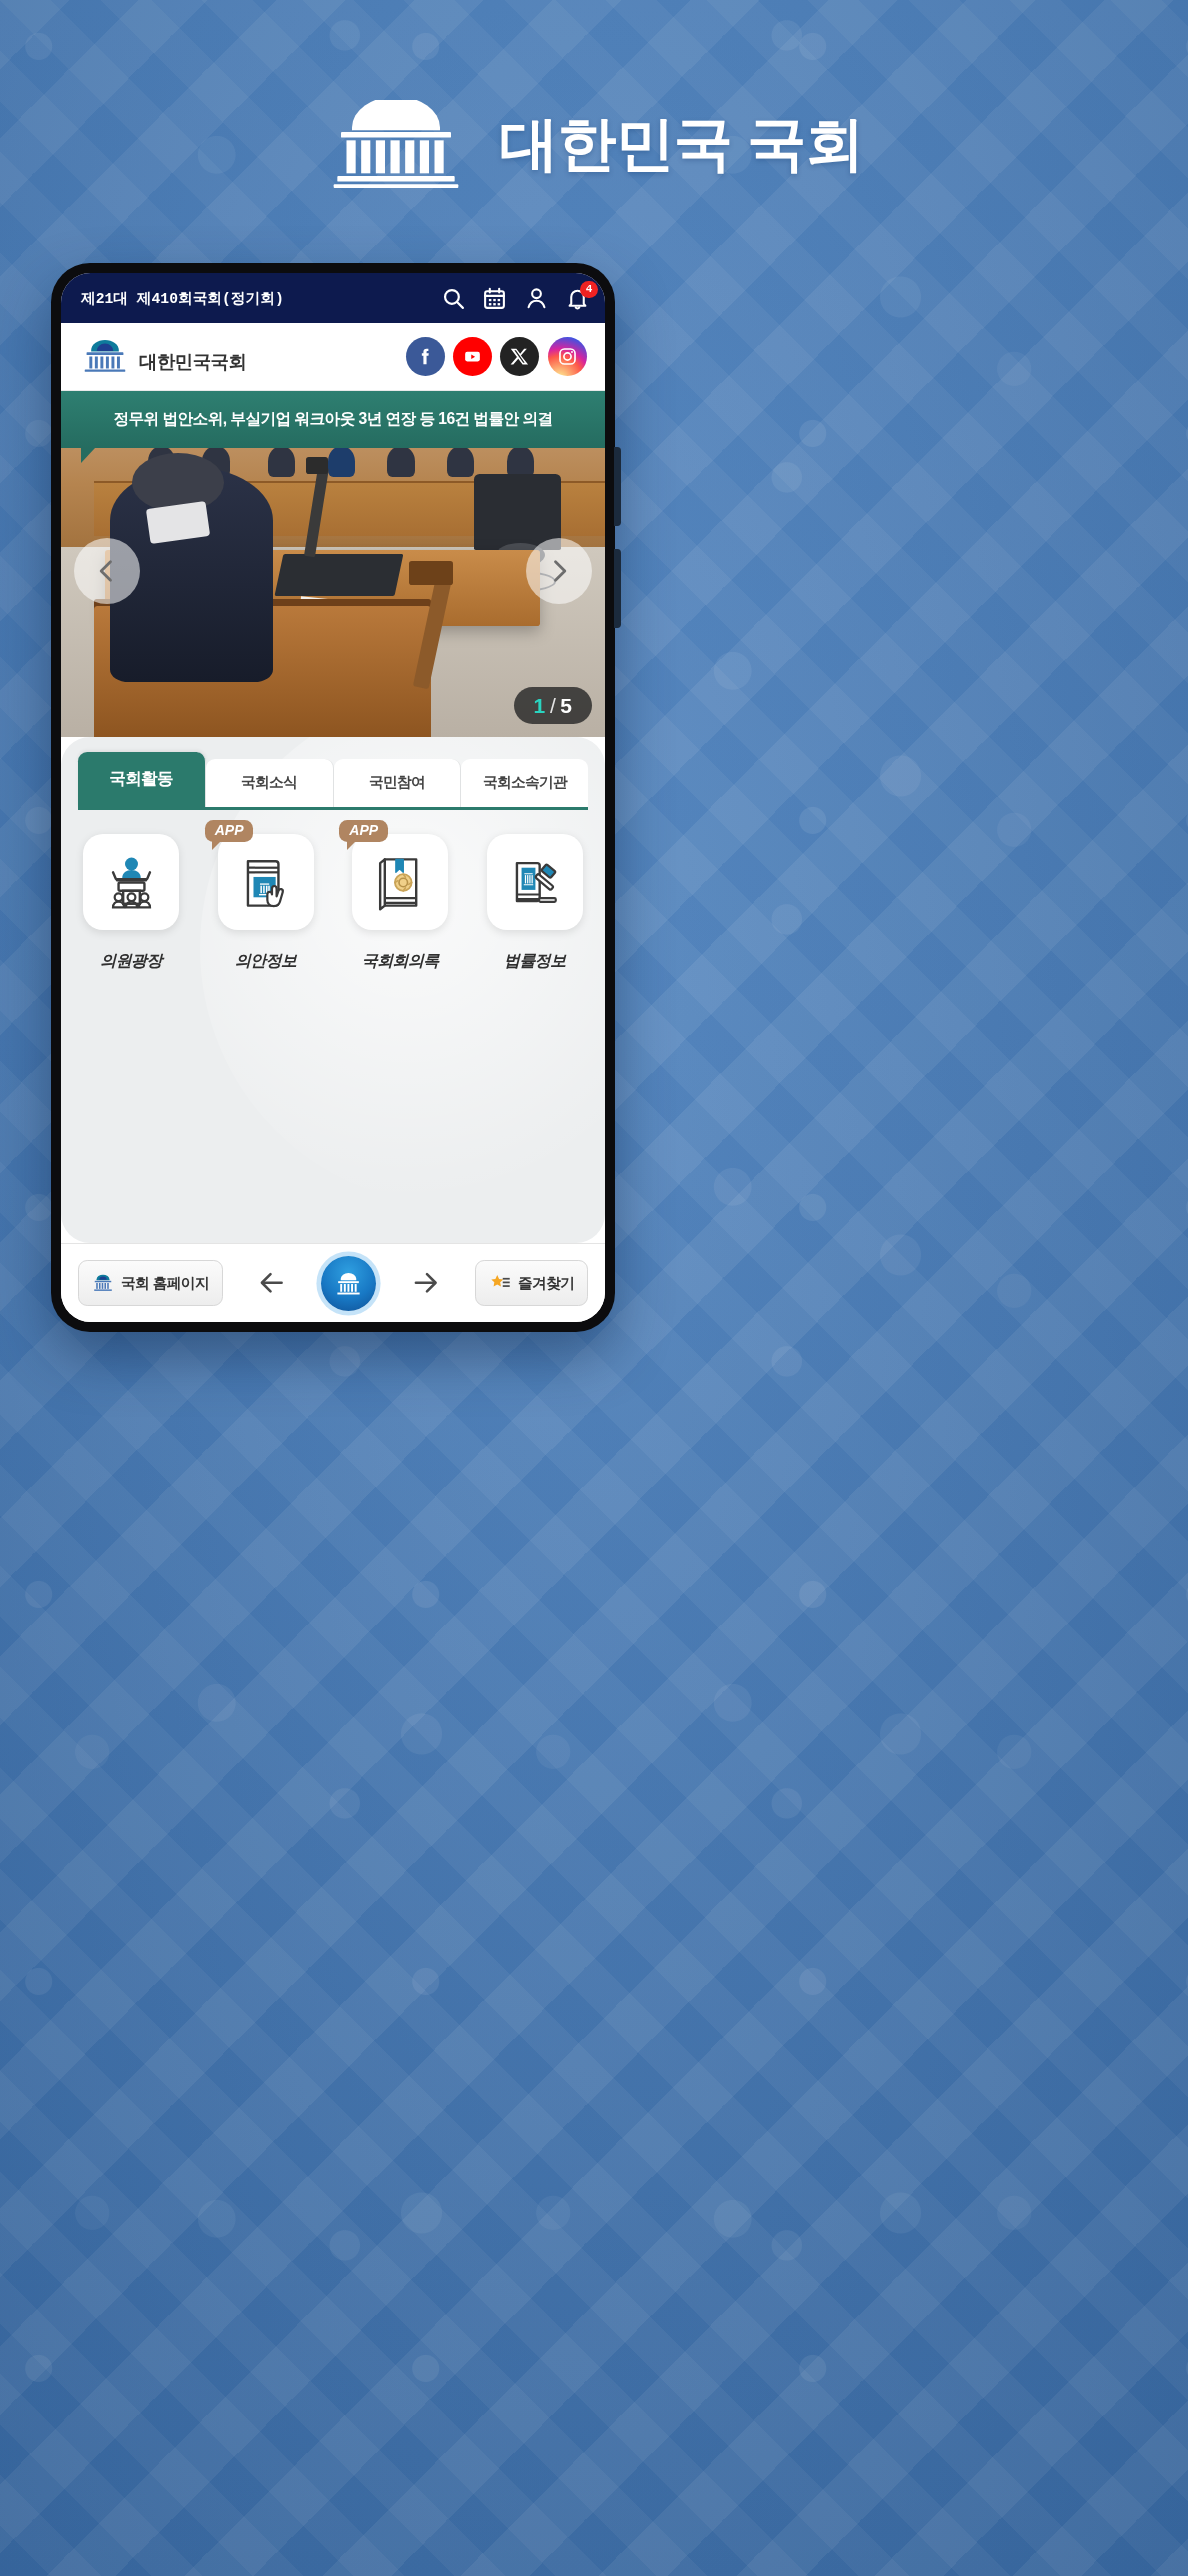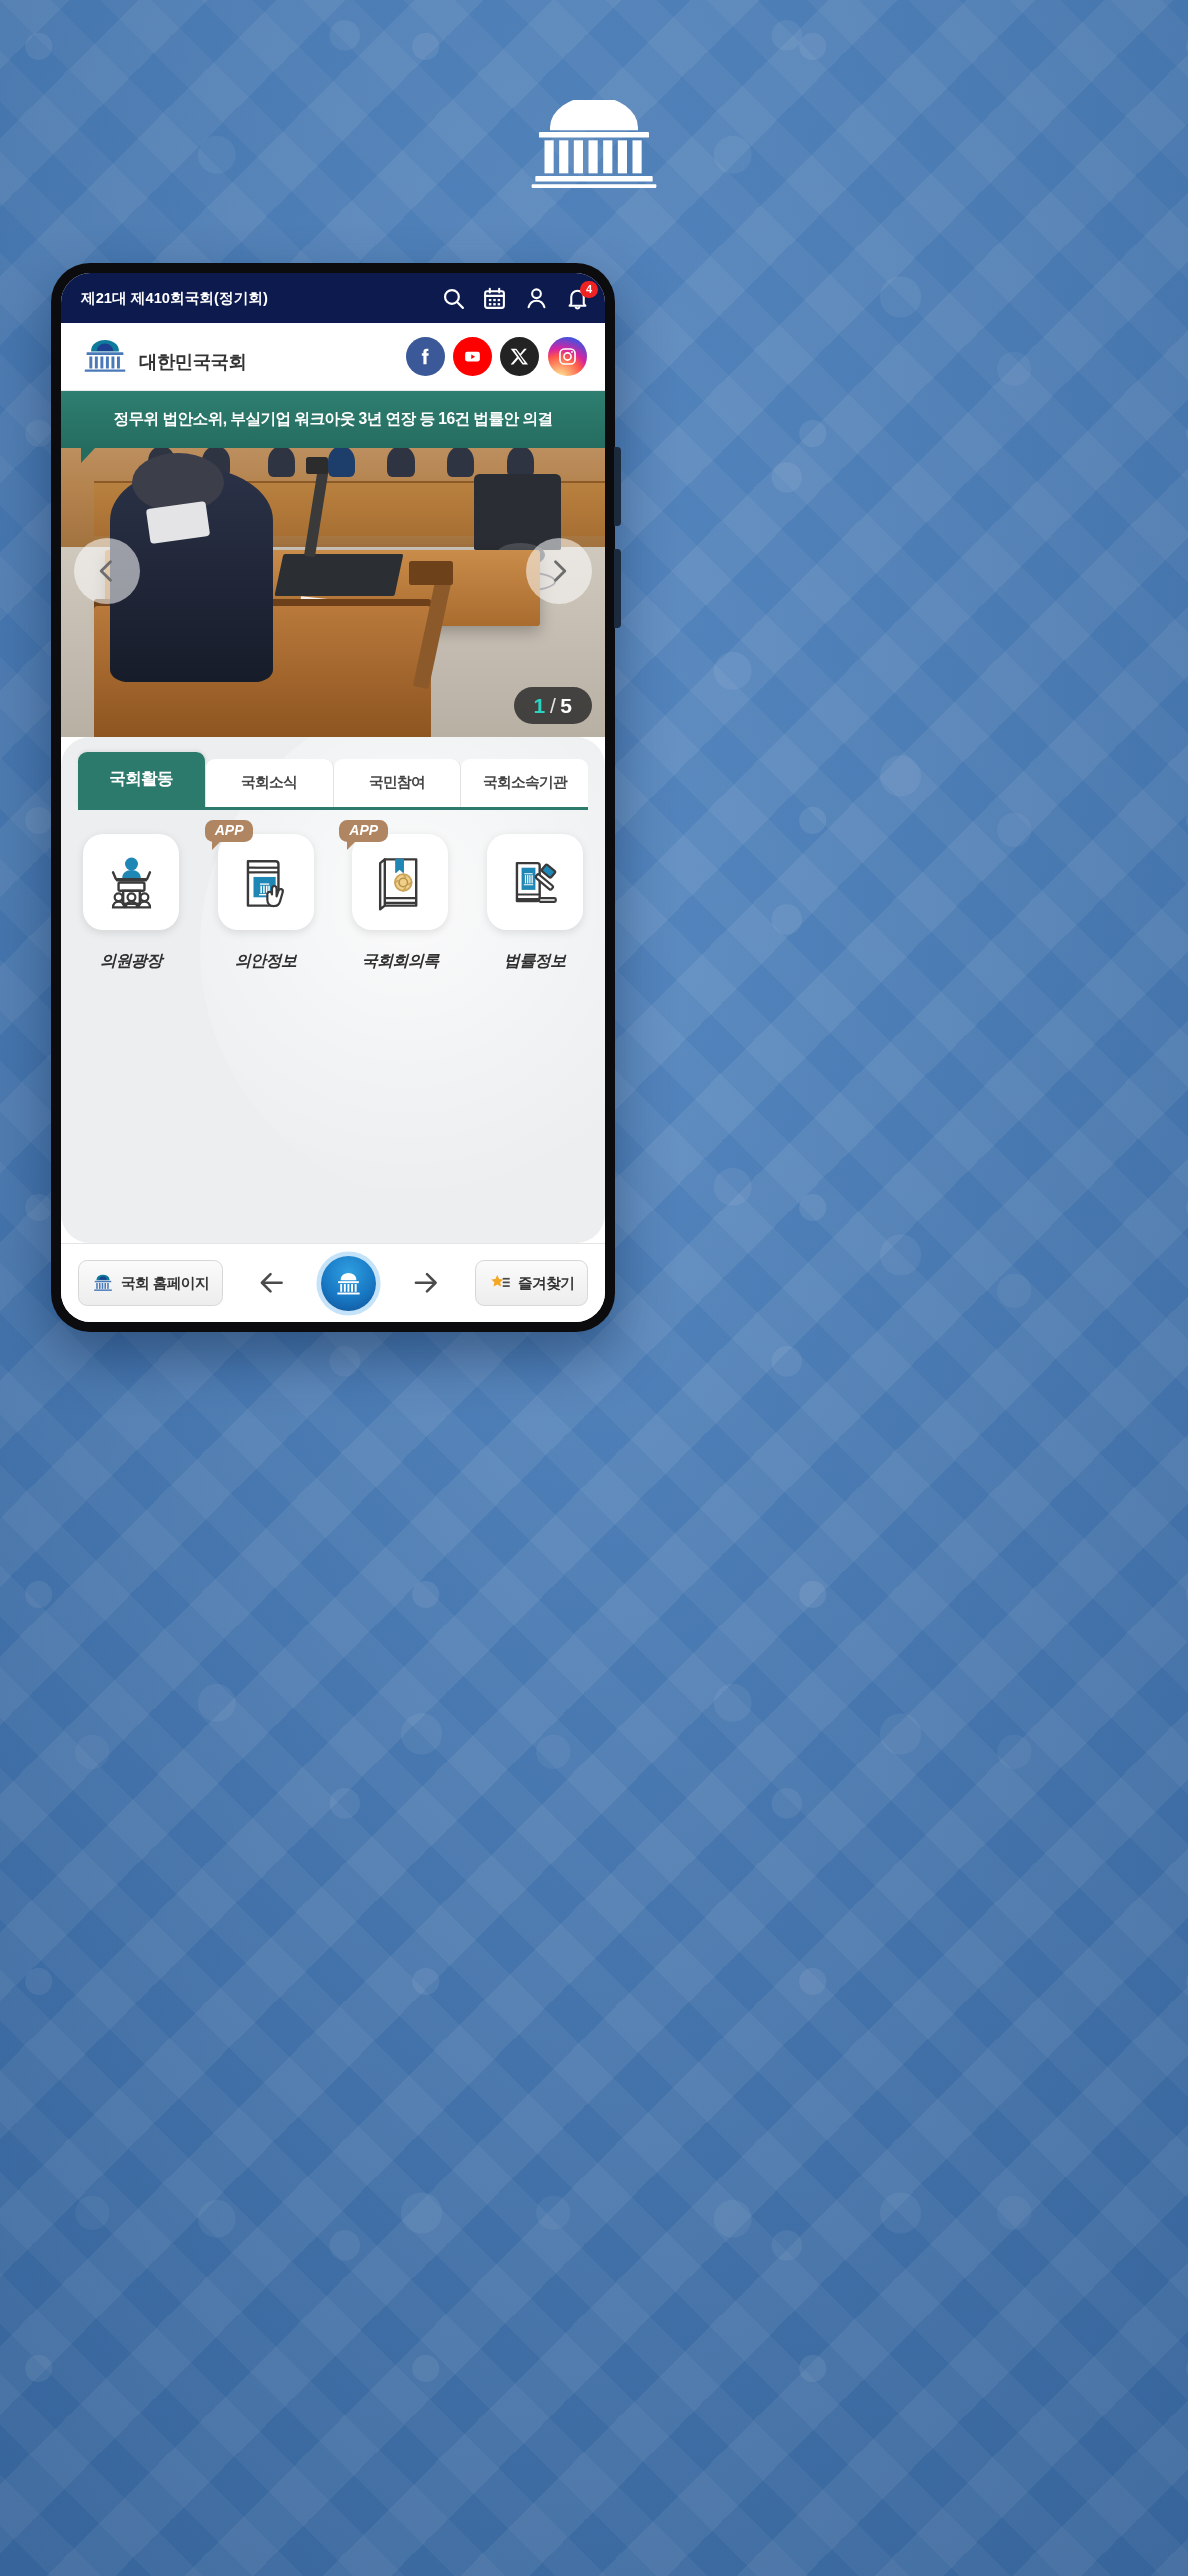--- a/index.html
+++ b/index.html
@@ -310,6 +310,7 @@
     <rect x="14" y="83" width="128" height="6" rx="1" fill="#ffffff"></rect>
     <rect x="10" y="92" width="136" height="4" rx="1" fill="#ffffff"></rect>
   </svg>
+  <div id="brand-title">대한민국 국회</div>
 </div>
 
 <div id="phone">

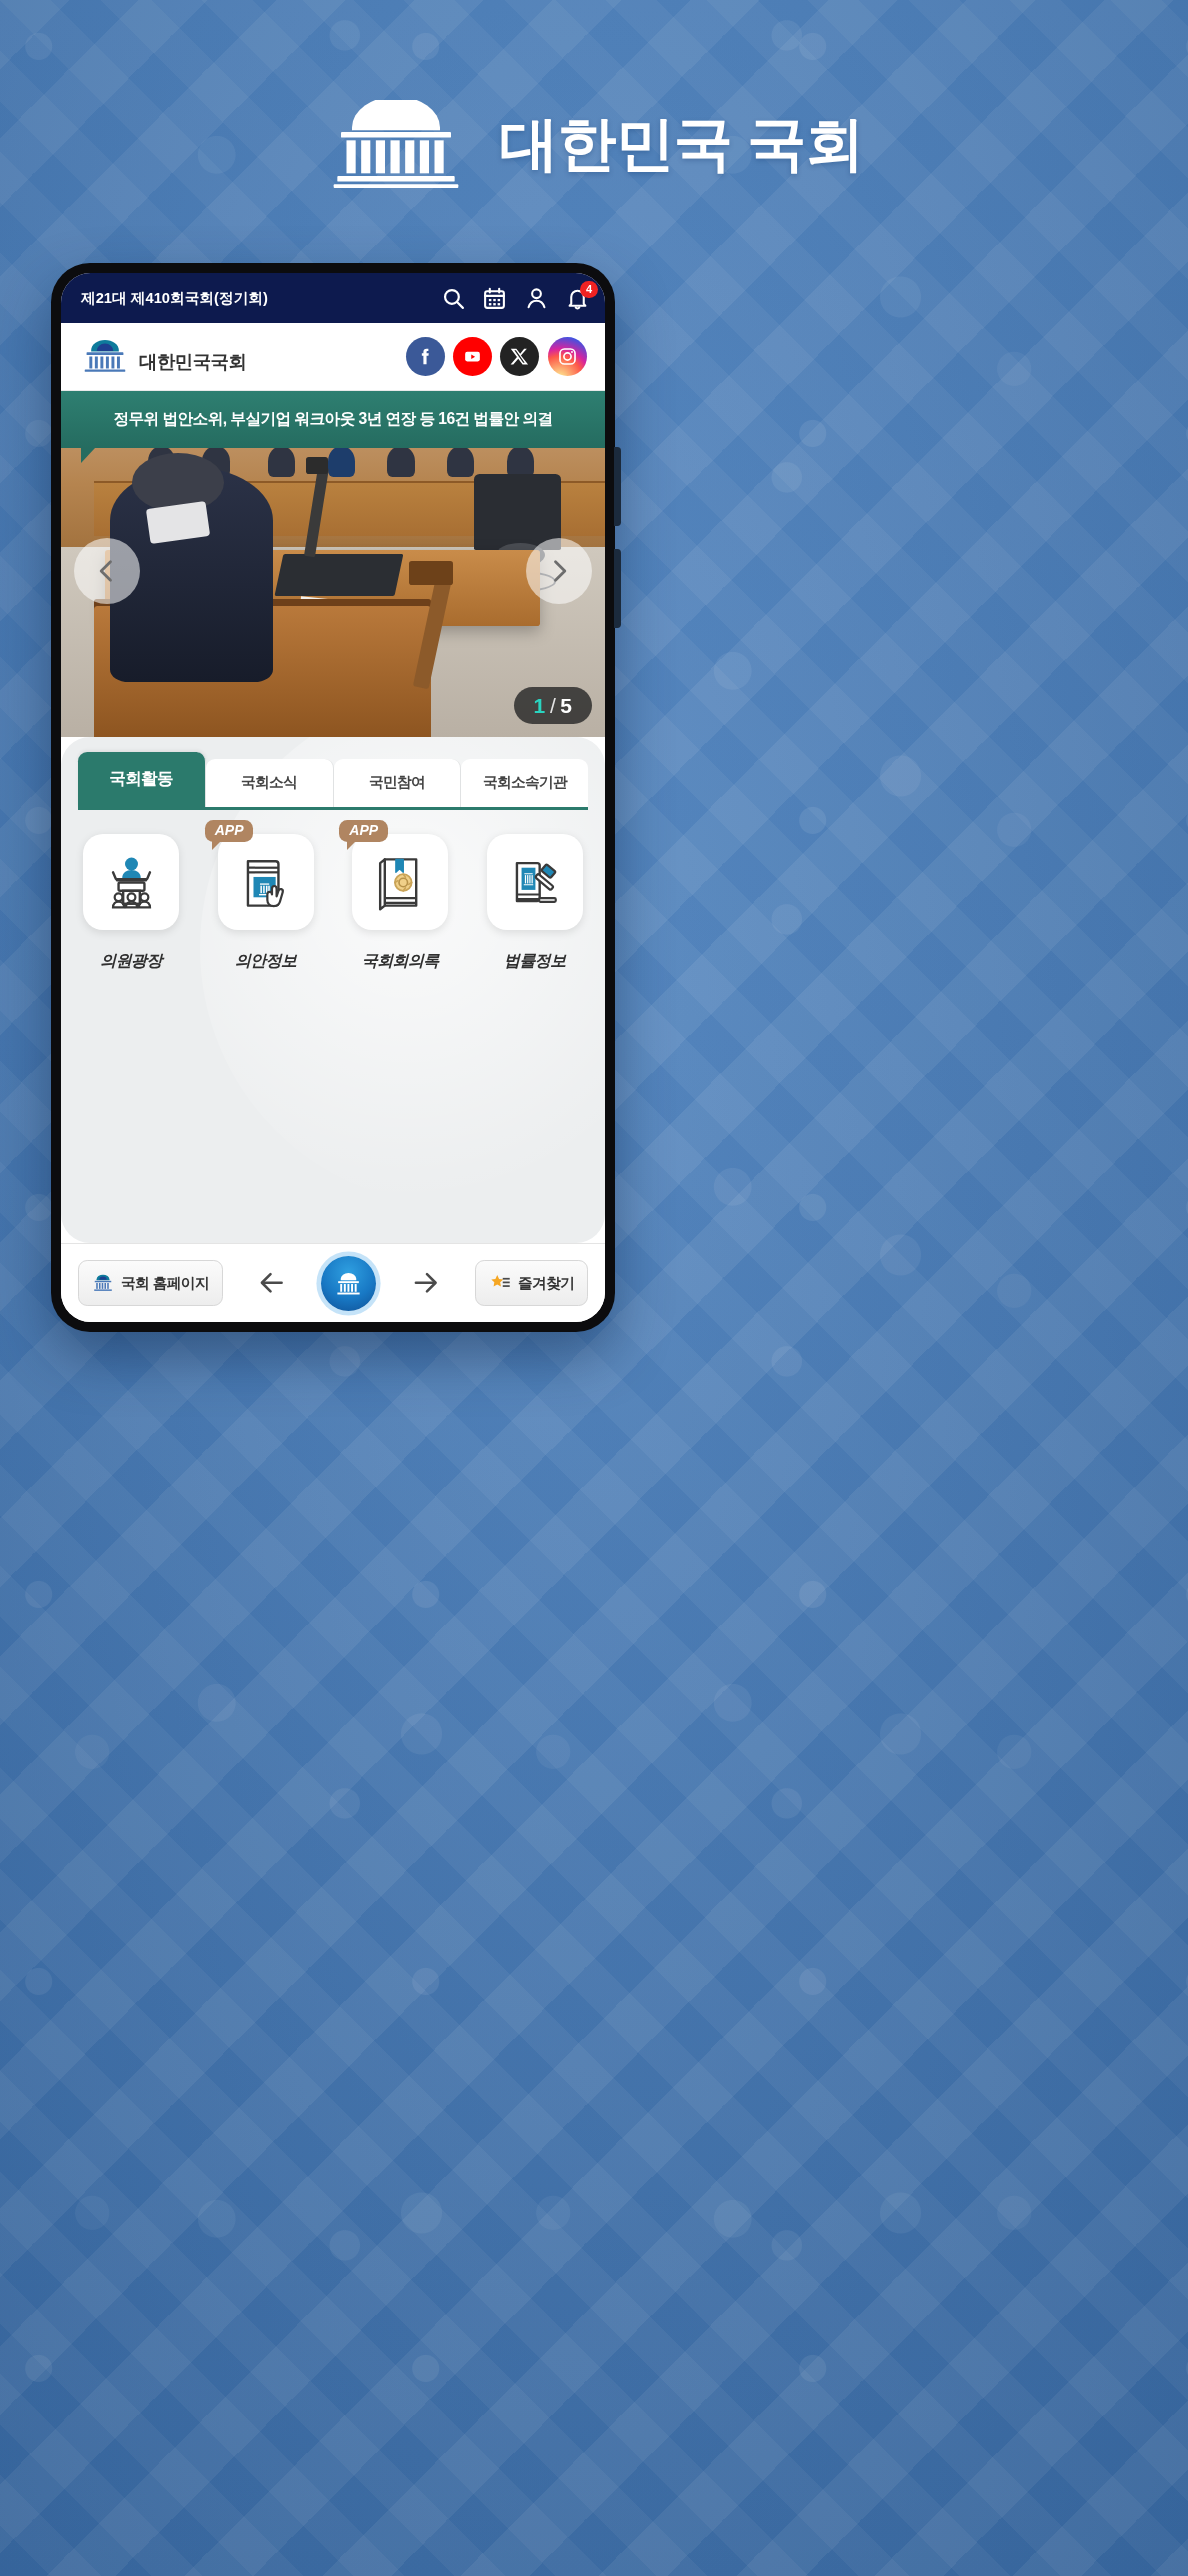--- a/index.html
+++ b/index.html
@@ -85,6 +85,7 @@
     display: flex; align-items: center;
     padding: 0 14.7px 0 20px;
     gap: 22px;
+    font-family: Liberation Mono, monospace;
   }
   #session-title {
     color: #ffffff; font-size: 14.7px; font-weight: 600;

